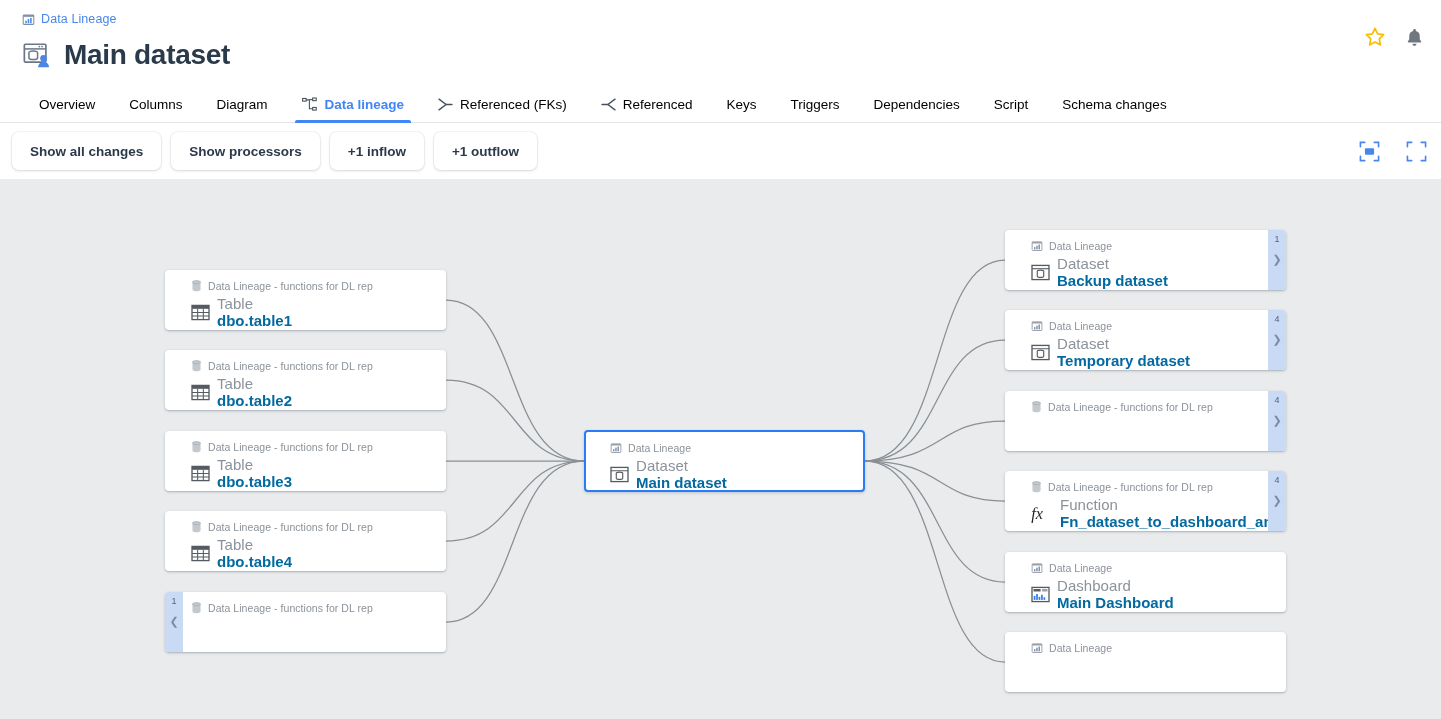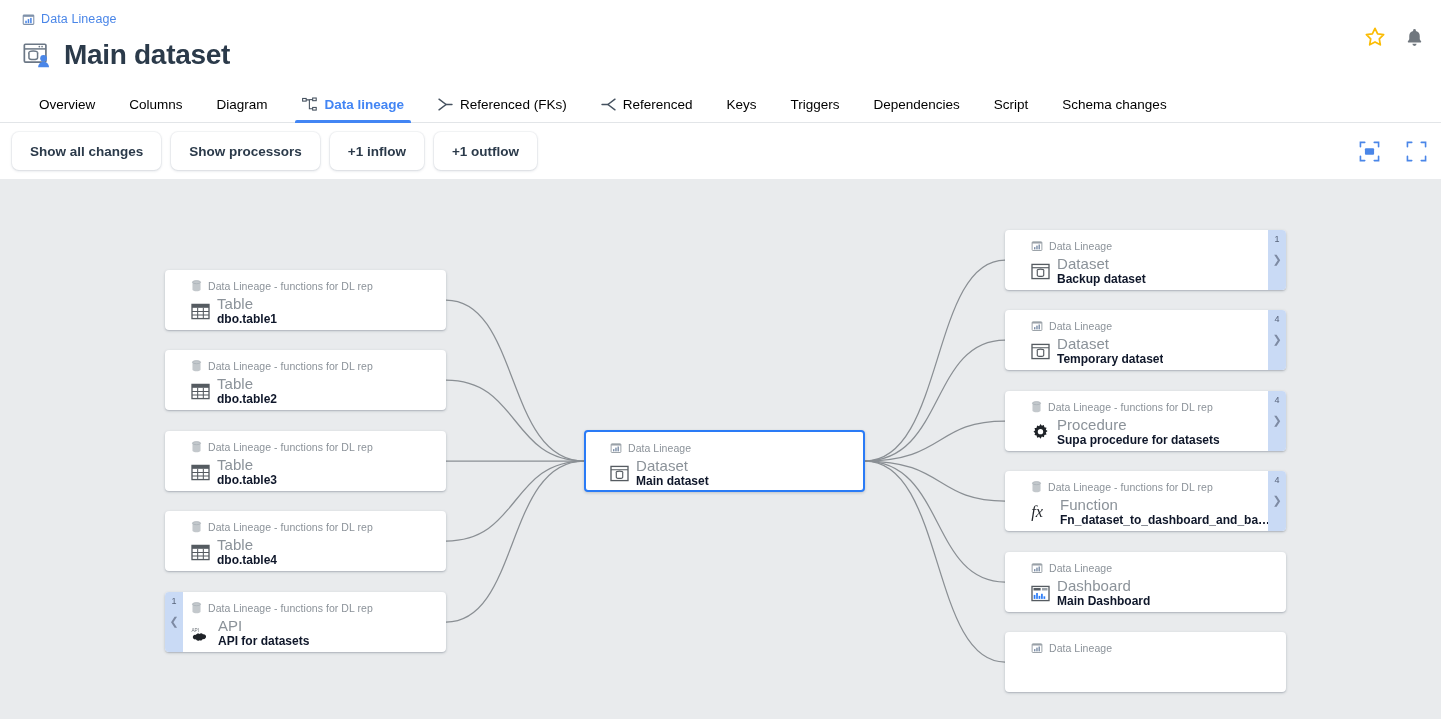--- a/index.html
+++ b/index.html
@@ -105,7 +105,7 @@
     font-size: 15px; color: #8b9299; line-height: 1.05; letter-spacing: .05px;
   }
   .node-name {
-    font-size: 12px; font-weight: bold; color: #0f172a;
+    font-size: 15px; font-weight: bold; color: #0369a1;
     line-height: 1.2; white-space: nowrap; overflow: hidden;
   }
 

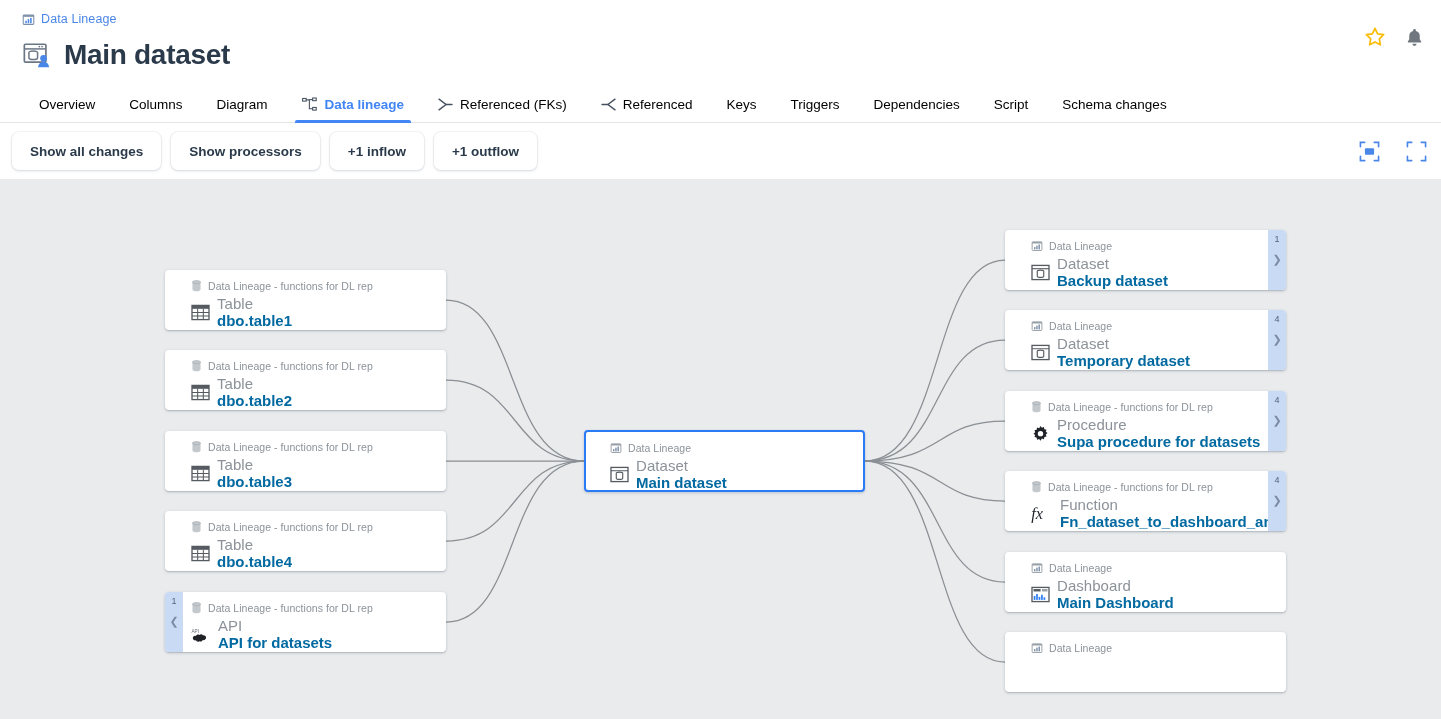--- a/index.html
+++ b/index.html
@@ -542,18 +542,6 @@
         </span>
         <span>Data Lineage - functions for DL rep</span>
       </div>
-      <div class="node-main">
-        <span class="ico">
-          <svg width="19" height="18" viewBox="0 0 20 20">
-            <path d="M10 1.2l1.5 1.9 2.3-.8.5 2.4 2.4.5-.8 2.3 1.9 1.5-1.9 1.5.8 2.3-2.4.5-.5 2.4-2.3-.8L10 17.4l-1.5-1.9-2.3.8-.5-2.4-2.4-.5.8-2.3L2.2 9.6l1.9-1.5-.8-2.3 2.4-.5.5-2.4 2.3.8z" fill="#1f2328"></path>
-            <circle cx="10" cy="9.6" r="3" fill="#fff"></circle>
-          </svg>
-        </span>
-        <span class="node-texts">
-          <span class="node-type" style="display:block">Procedure</span>
-          <span class="node-name" style="display:block">Supa procedure for datasets</span>
-        </span>
-      </div>
     </div>
   </div>
 

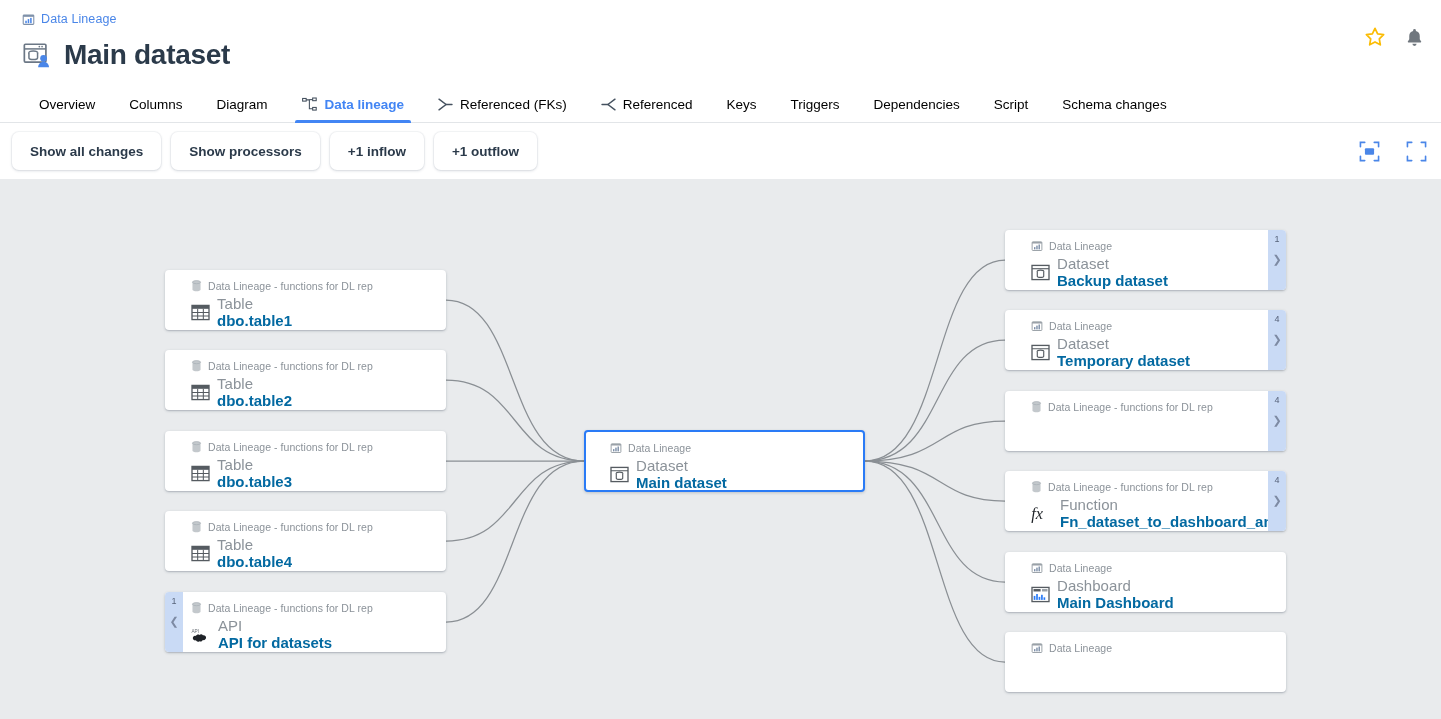--- a/index.html
+++ b/index.html
@@ -410,18 +410,6 @@
         </span>
         <span>Data Lineage - functions for DL rep</span>
       </div>
-      <div class="node-main">
-        <span class="ico">
-          <svg width="20" height="17" viewBox="0 0 22 18">
-            <text x="0.5" y="7.5" font-family="Liberation Sans, sans-serif" font-size="5.2" fill="#6b7178">API</text>
-            <path d="M2 13.2c0-2 1.7-3.3 3.4-2.5.7-1.6 2.6-2.1 4-1.1 1-1.1 2.9-1 3.7.3 1.7-.6 3.5.7 3.5 2.5 0 2-1.8 3.3-3.6 2.7-.5 1.5-2.4 2.1-3.8 1.2-1.2 1-3.1.6-3.8-.9-1.7.5-3.4-.7-3.4-2.2z" fill="#1f2328"></path>
-          </svg>
-        </span>
-        <span class="node-texts">
-          <span class="node-type" style="display:block">API</span>
-          <span class="node-name" style="display:block">API for datasets</span>
-        </span>
-      </div>
     </div>
   </div>
 

